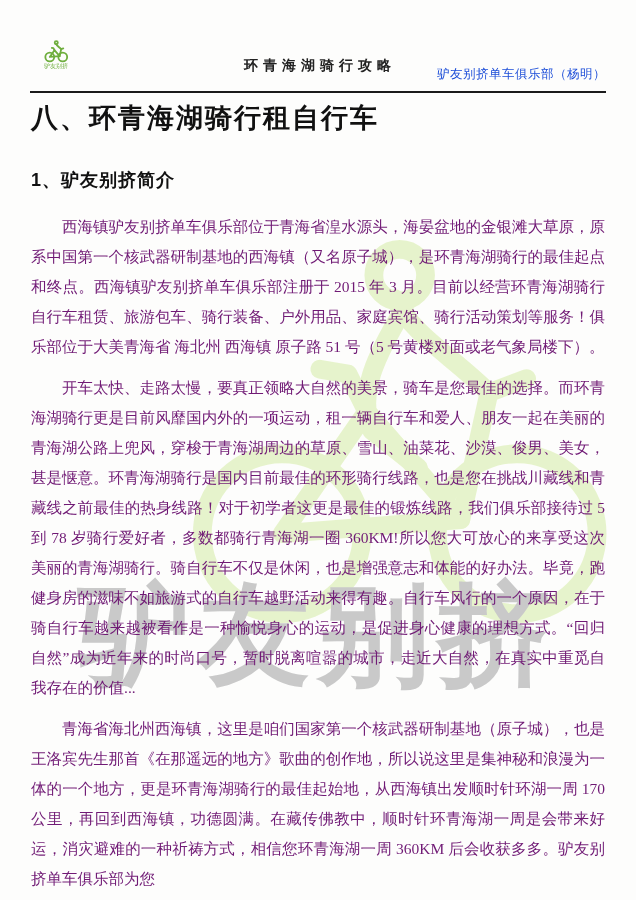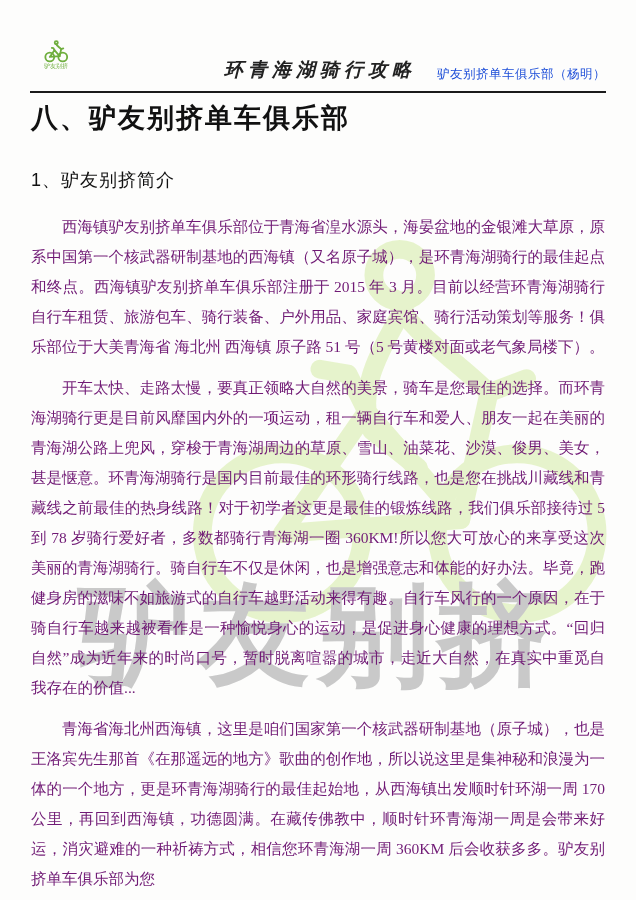--- a/index.html
+++ b/index.html
@@ -72,9 +72,8 @@
     top: 57px;
     text-align: center;
     font-family: "DejaVu Serif", serif;
-    font-style: italic;
     font-weight: bold;
-    font-size: 19px;
+    font-size: 14px;
     letter-spacing: 5px;
     color: #222;
   }

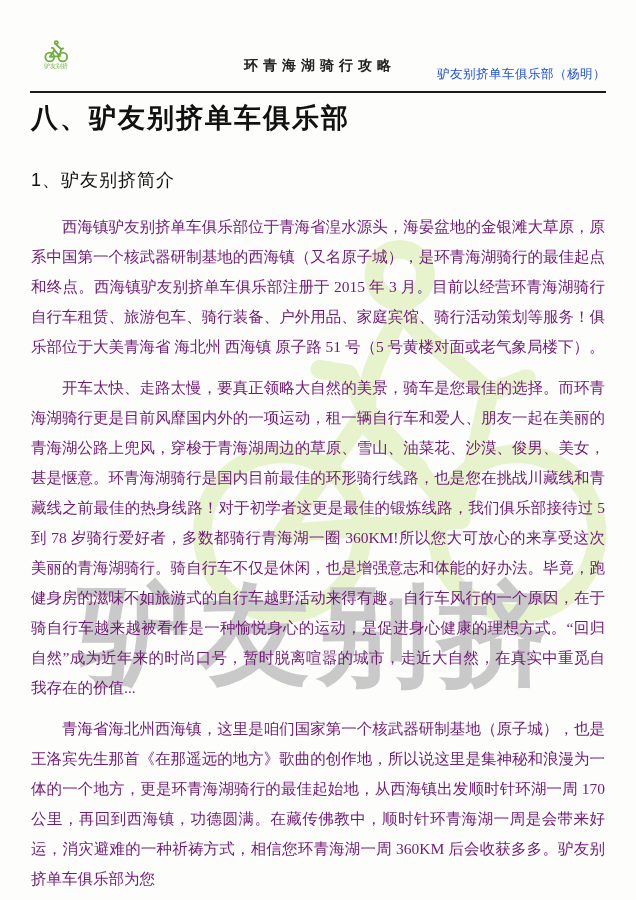--- a/index.html
+++ b/index.html
@@ -160,7 +160,7 @@
   </div>
 
   <div class="content">
-    <div class="chapter-heading">八、驴友别挤单车俱乐部</div>
+    <div class="chapter-heading">八、环青海湖骑行租自行车</div>
     <div class="section-heading">1、驴友别挤简介</div>
     <p class="body-paragraph">西海镇驴友别挤单车俱乐部位于青海省湟水源头，海晏盆地的金银滩大草原，原系中国第一个核武器研制基地的西海镇（又名原子城），是环青海湖骑行的最佳起点和终点。西海镇驴友别挤单车俱乐部注册于 2015 年 3 月。目前以经营环青海湖骑行自行车租赁、旅游包车、骑行装备、户外用品、家庭宾馆、骑行活动策划等服务！俱乐部位于大美青海省 海北州 西海镇 原子路 51 号（5 号黄楼对面或老气象局楼下）。</p>
     <p class="body-paragraph">开车太快、走路太慢，要真正领略大自然的美景，骑车是您最佳的选择。而环青海湖骑行更是目前风靡国内外的一项运动，租一辆自行车和爱人、朋友一起在美丽的青海湖公路上兜风，穿梭于青海湖周边的草原、雪山、油菜花、沙漠、俊男、美女，甚是惬意。环青海湖骑行是国内目前最佳的环形骑行线路，也是您在挑战川藏线和青藏线之前最佳的热身线路！对于初学者这更是最佳的锻炼线路，我们俱乐部接待过 5 到 78 岁骑行爱好者，多数都骑行青海湖一圈 360KM!所以您大可放心的来享受这次美丽的青海湖骑行。骑自行车不仅是休闲，也是增强意志和体能的好办法。毕竟，跑健身房的滋味不如旅游式的自行车越野活动来得有趣。自行车风行的一个原因，在于骑自行车越来越被看作是一种愉悦身心的运动，是促进身心健康的理想方式。“回归自然”成为近年来的时尚口号，暂时脱离喧嚣的城市，走近大自然，在真实中重觅自我存在的价值...</p>

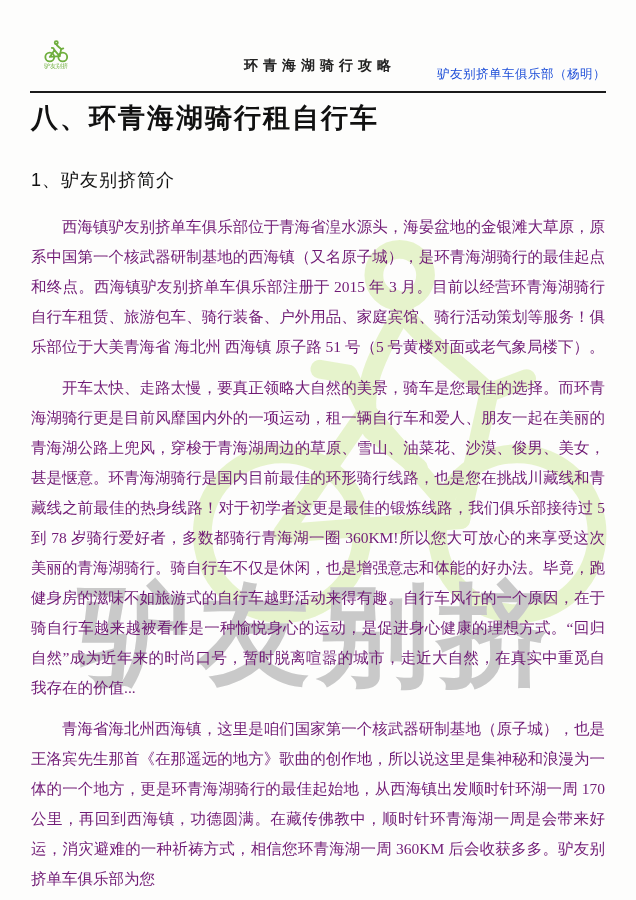--- a/index.html
+++ b/index.html
@@ -103,7 +103,7 @@
   .section-heading {
     margin-top: 32px;
     font-family: "Liberation Sans", sans-serif;
-    font-weight: normal;
+    font-weight: bold;
     font-size: 18px;
     letter-spacing: 1px;
     color: #111;

